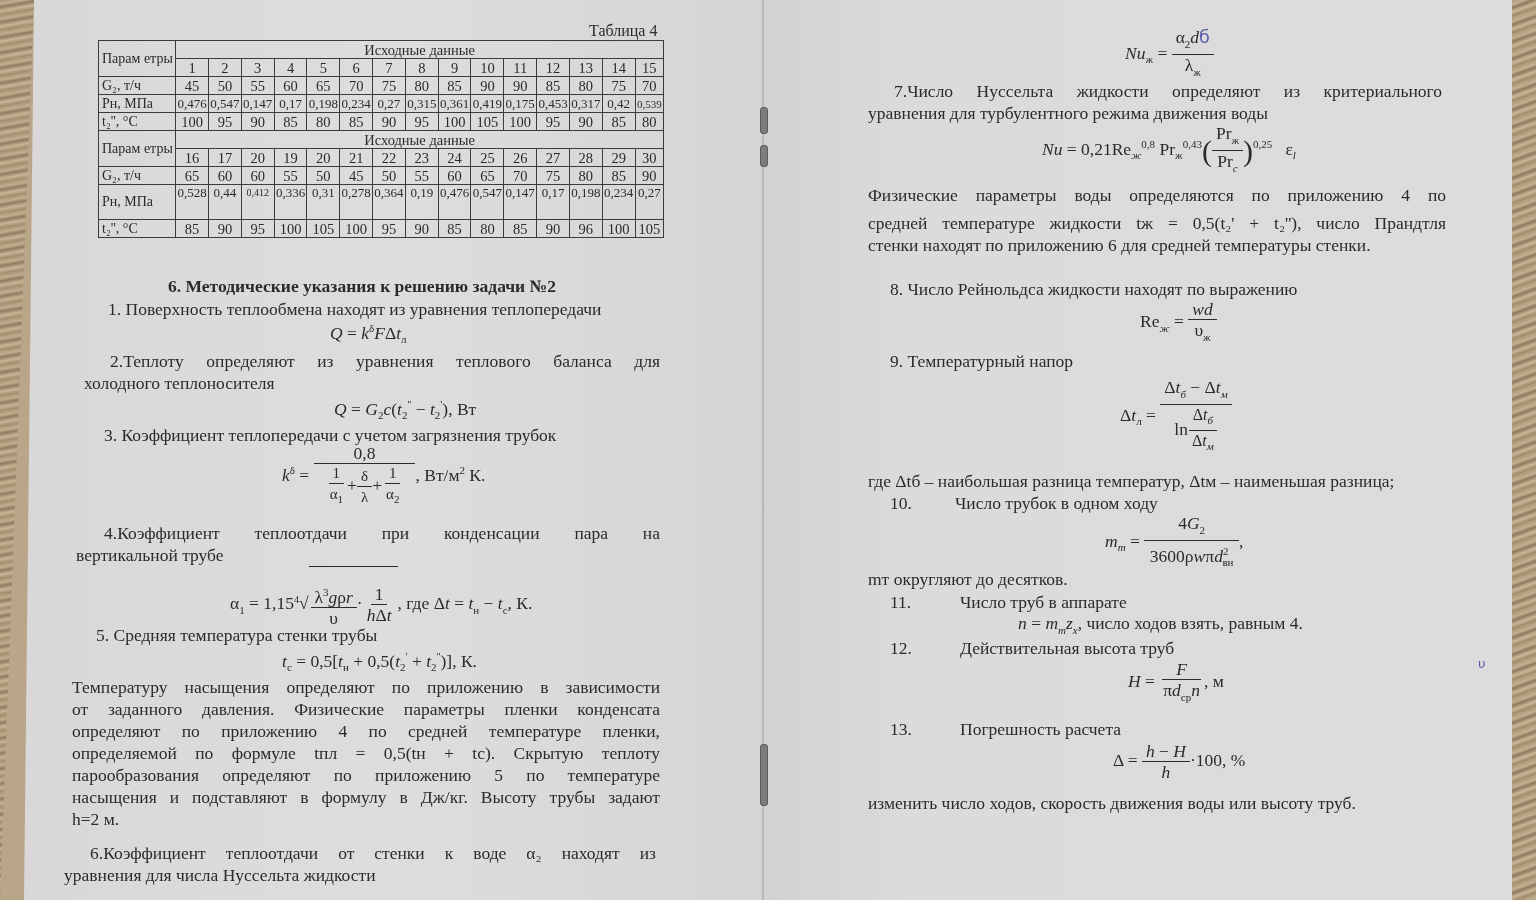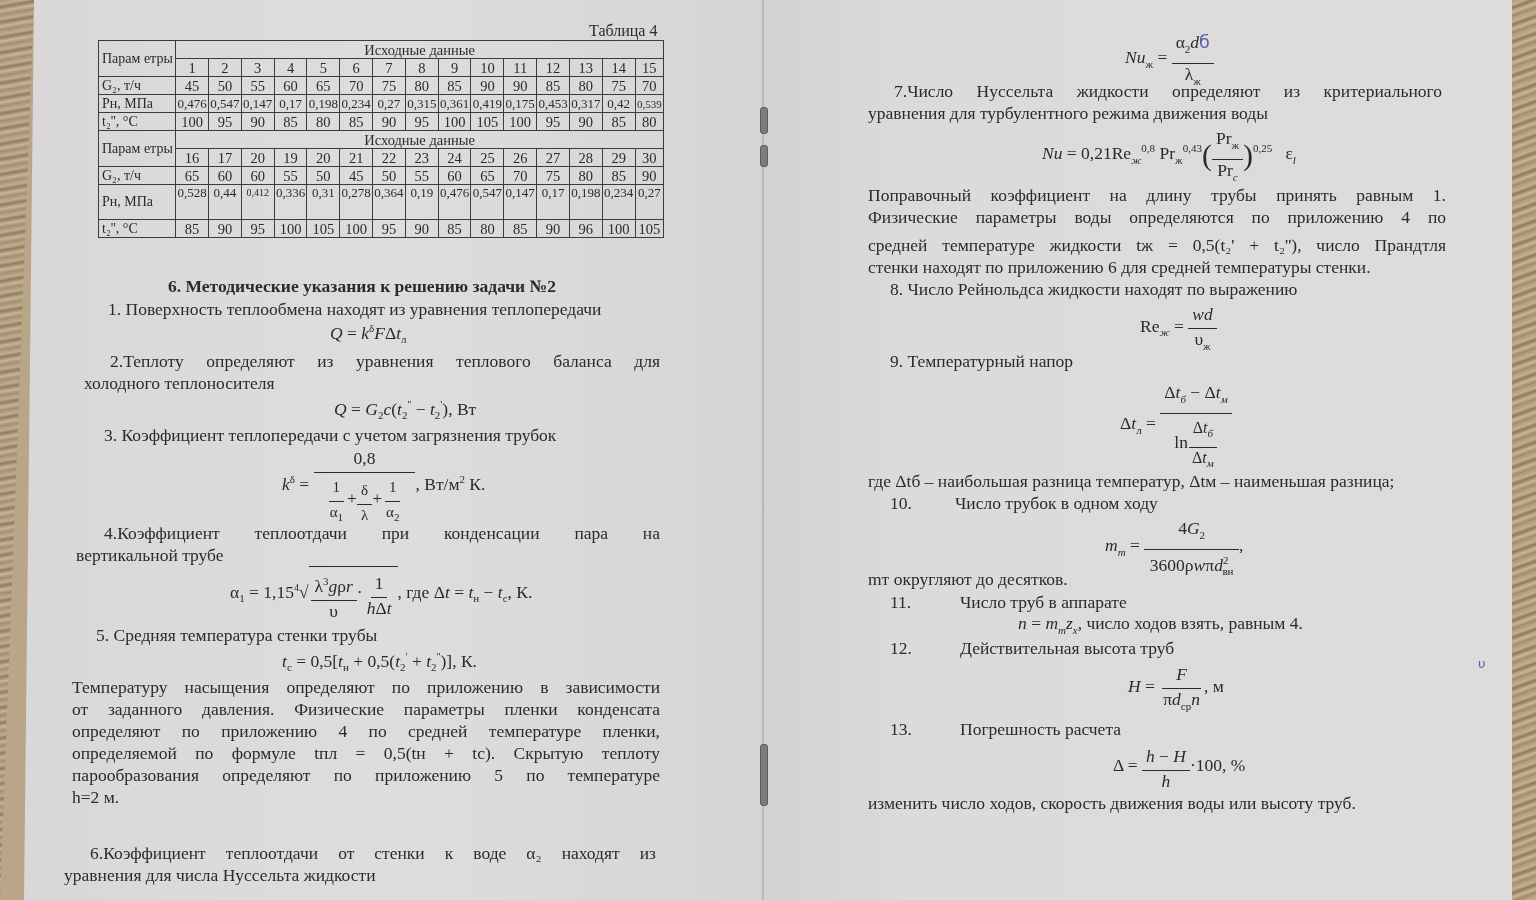--- a/index.html
+++ b/index.html
@@ -48,7 +48,7 @@
   .small { font-size:11px !important; }
 
   .frac { display:inline-flex; flex-direction:column; align-items:center; vertical-align:middle; }
-  .frac .num { border-bottom:1.2px solid #2b2a2c; padding:0 4px; line-height:28px; }
+  .frac .num { border-bottom:1.2px solid #2b2a2c; padding:0 4px; line-height:19px; }
   .frac .den { line-height:20px; padding:0 4px; }
   .formula { font-size:17.5px; white-space:nowrap; }
   .hand { color:#5a5fa8; font-family:"DejaVu Sans",sans-serif; }

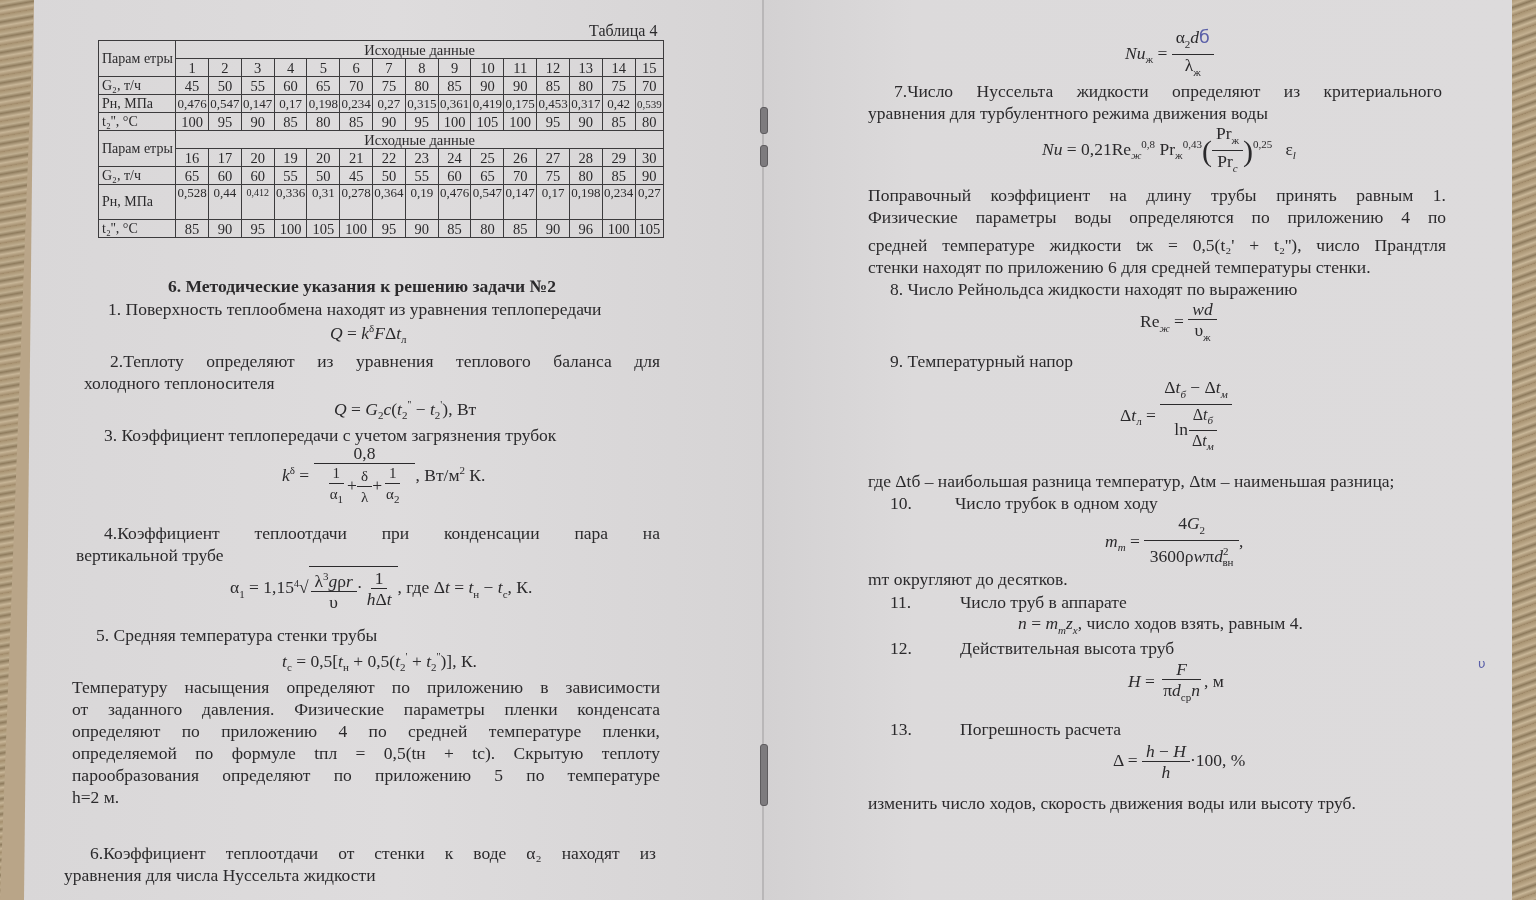--- a/index.html
+++ b/index.html
@@ -298,7 +298,6 @@
 </div>
 
 <div class="abs" style="left:868px;top:184px;width:578px;">
-  <div class="txt just">Поправочный коэффициент на длину трубы принять равным 1.</div>
   <div class="txt just" style="margin-bottom:6px;">Физические параметры воды определяются по приложению 4 по</div>
   <div class="txt just">средней температуре жидкости tж = 0,5(t₂' + t₂''), число Прандтля</div>
   <div class="txt">стенки находят по приложению 6 для средней температуры стенки.</div>

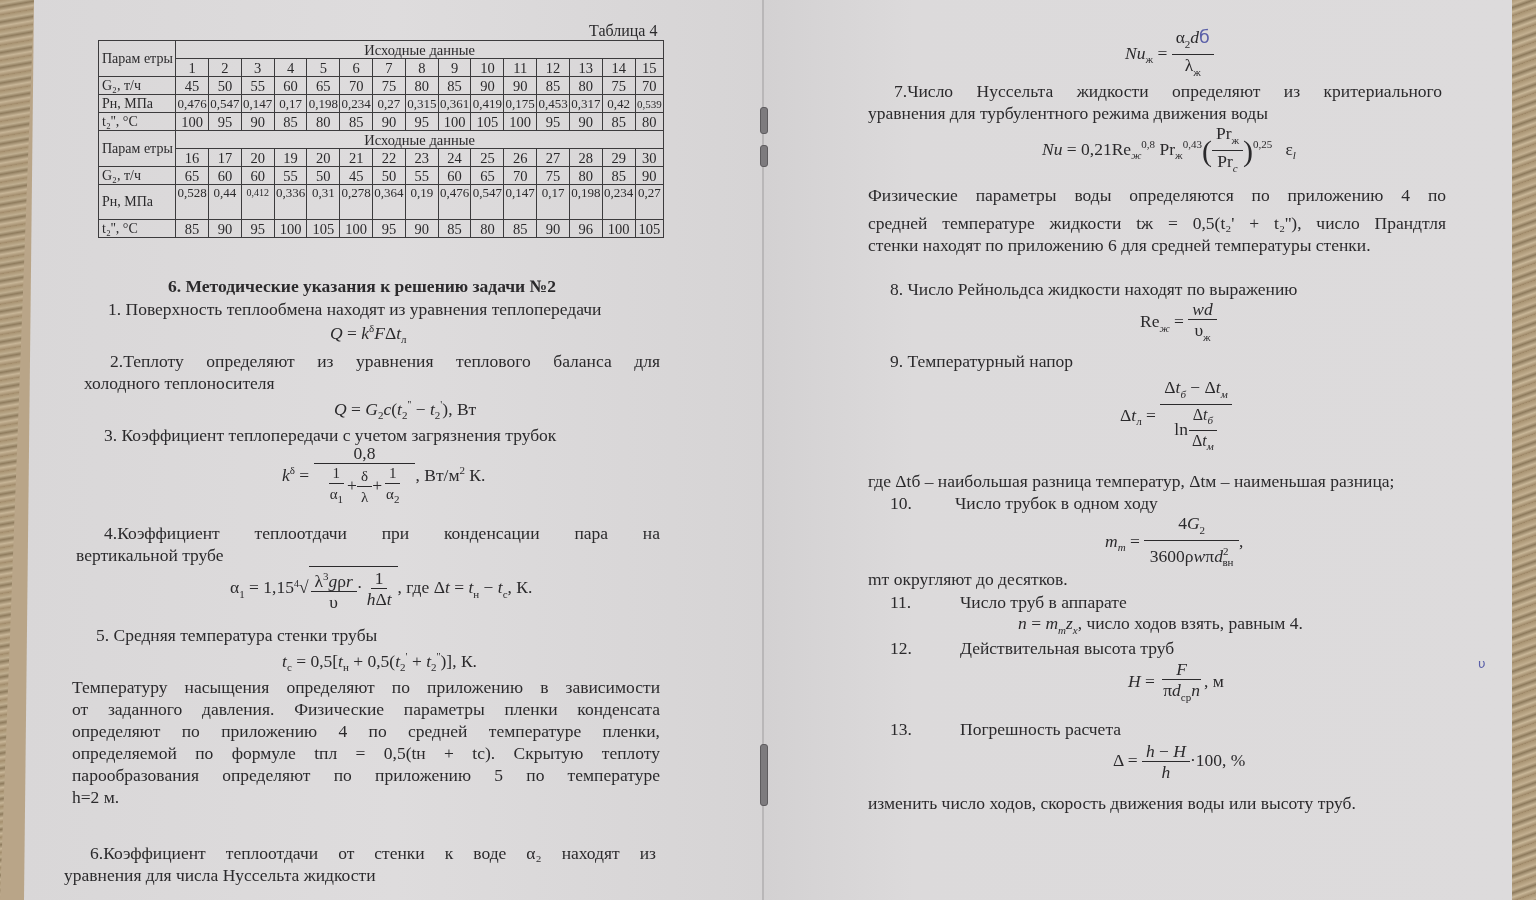--- a/index.html
+++ b/index.html
@@ -52,7 +52,7 @@
   .frac .den { line-height:20px; padding:0 4px; }
   .formula { font-size:17.5px; white-space:nowrap; }
   .hand { color:#5a5fa8; font-family:"DejaVu Sans",sans-serif; }
-  .sqrt { border-top:1.2px solid #2b2a2c; display:inline-block; padding:0 2px; }
+  .sqrt { border-top:1.2px solid #2b2a2c; display:inline-block; padding:16px 2px; }
 </style>
 </head>
 <body>

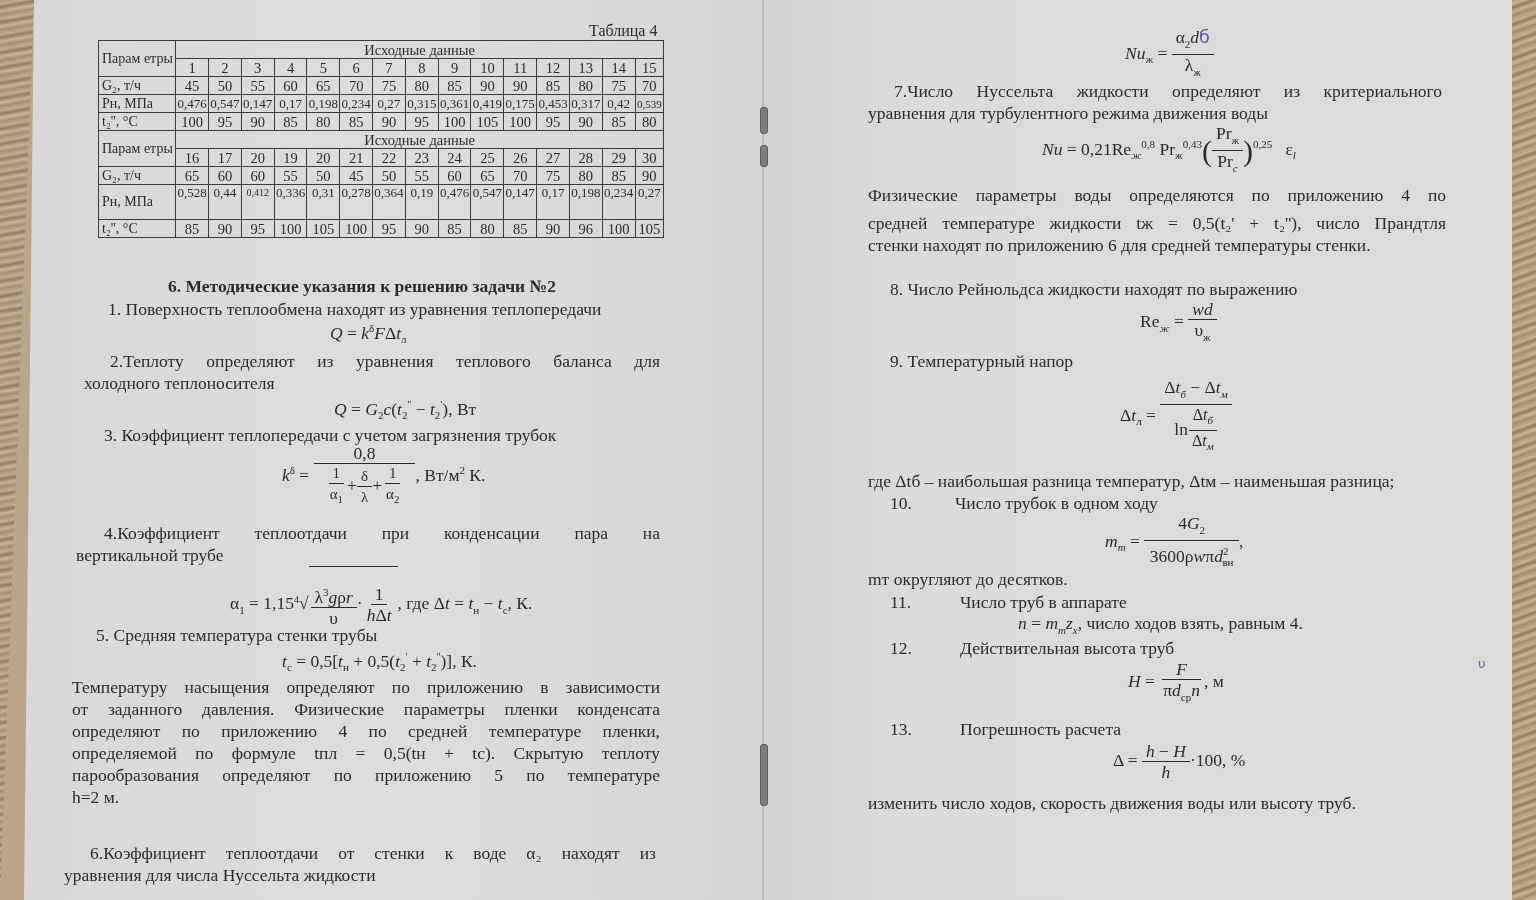--- a/index.html
+++ b/index.html
@@ -274,6 +274,7 @@
   <div class="txt just">определяют  по приложению 4 по средней температуре пленки,</div>
   <div class="txt just">определяемой по формуле tпл = 0,5(tн + tс). Скрытую теплоту</div>
   <div class="txt just">парообразования определяют по приложению 5 по температуре</div>
+  <div class="txt just">насыщения и подставляют в формулу в Дж/кг. Высоту трубы задают</div>
   <div class="txt">h=2 м.</div>
 </div>
 

